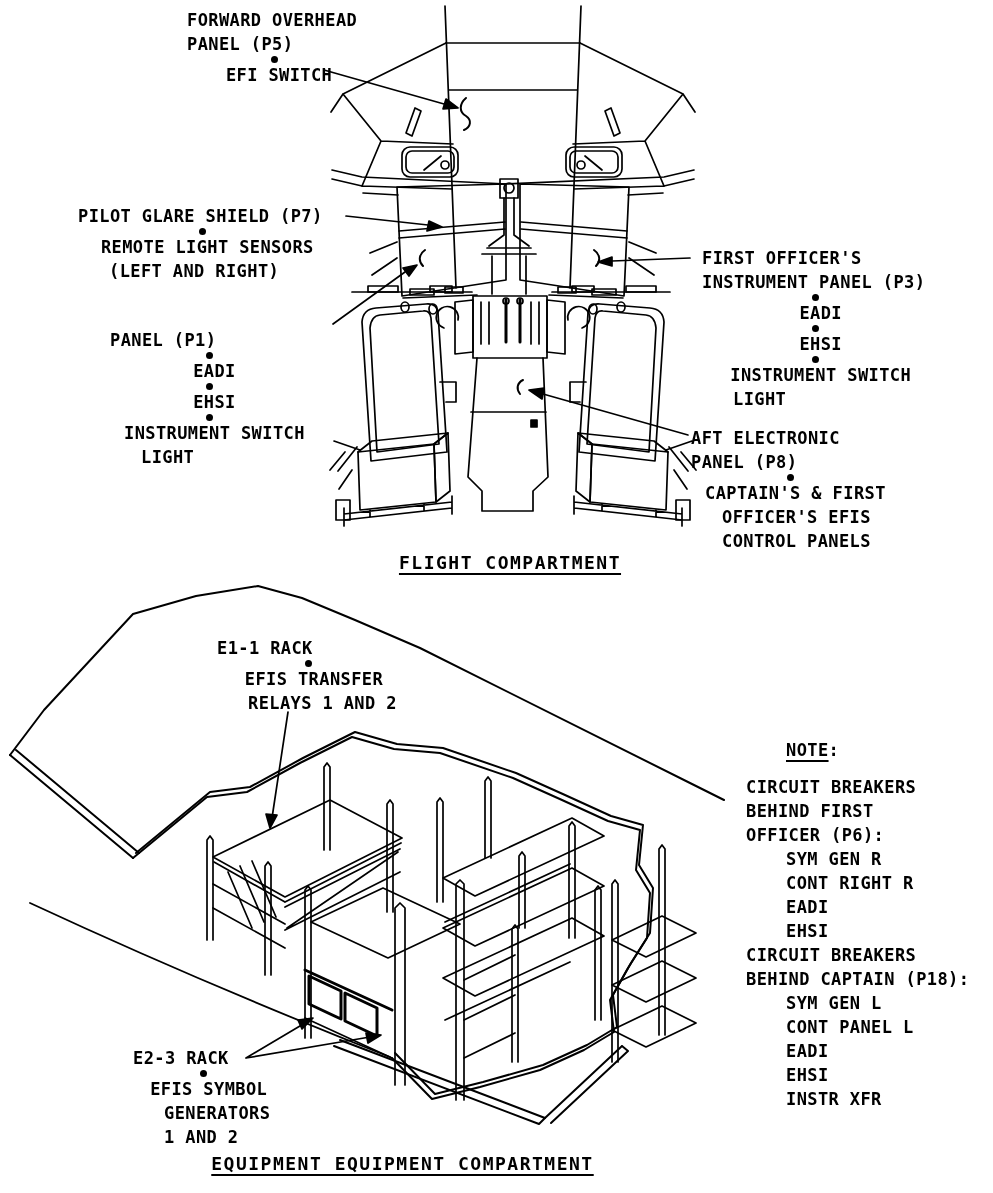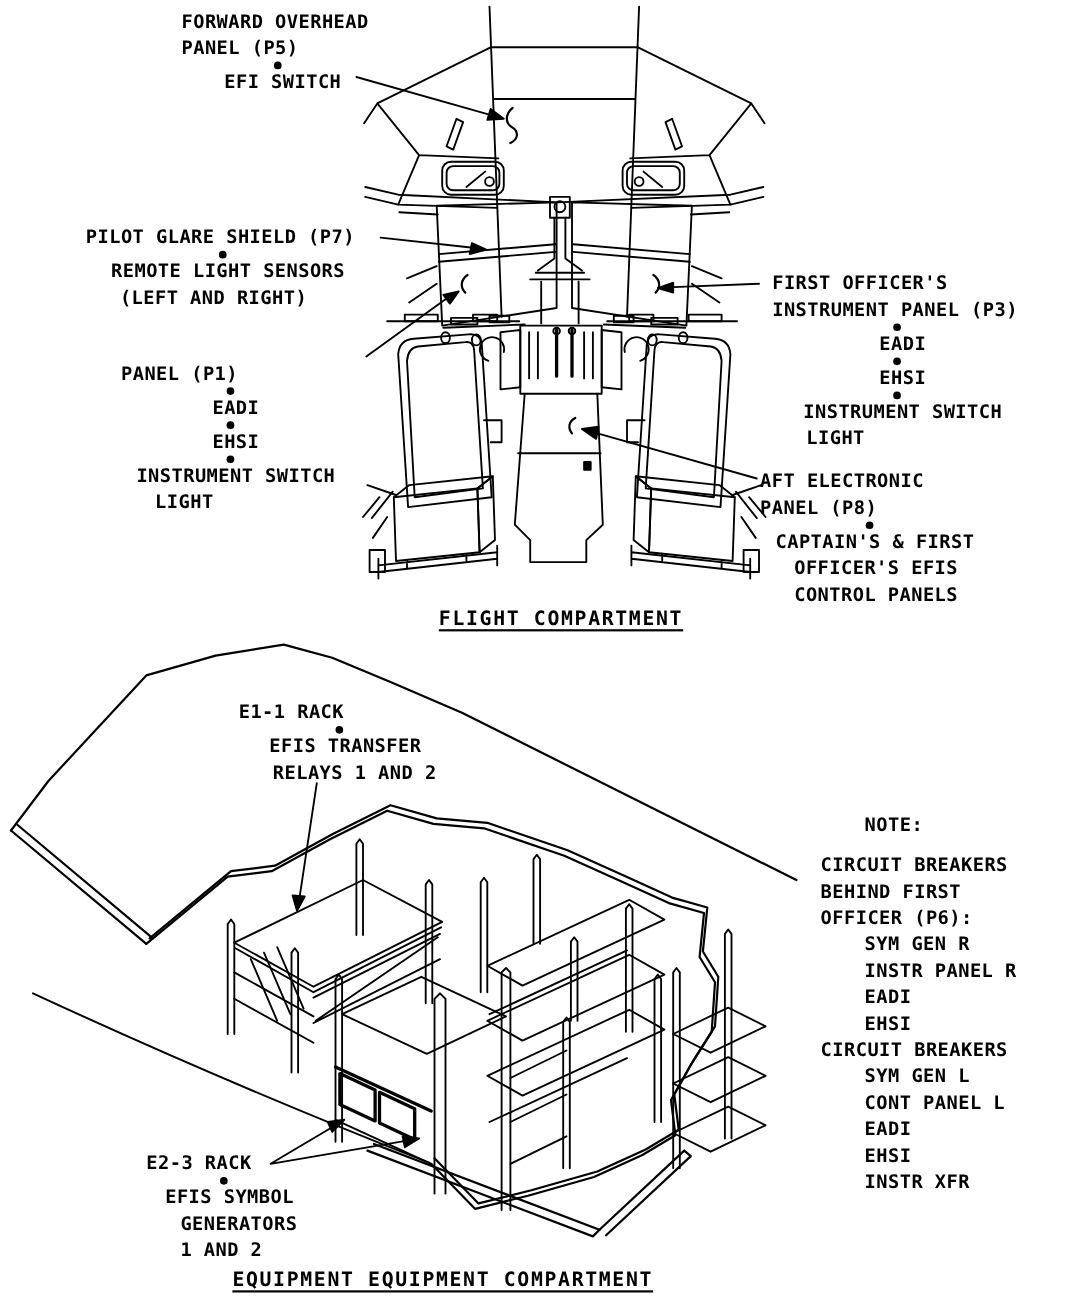--- a/index.html
+++ b/index.html
@@ -226,7 +226,7 @@
   </g>
 </svg>
 
-  <div class="lbl" style="left:165px;top:8px">
+  <div class="lbl" style="left:187px;top:8px">
     <div class="ln">FORWARD OVERHEAD</div>
     <div class="ln">PANEL (P5)</div>
     <div class="ln bl">

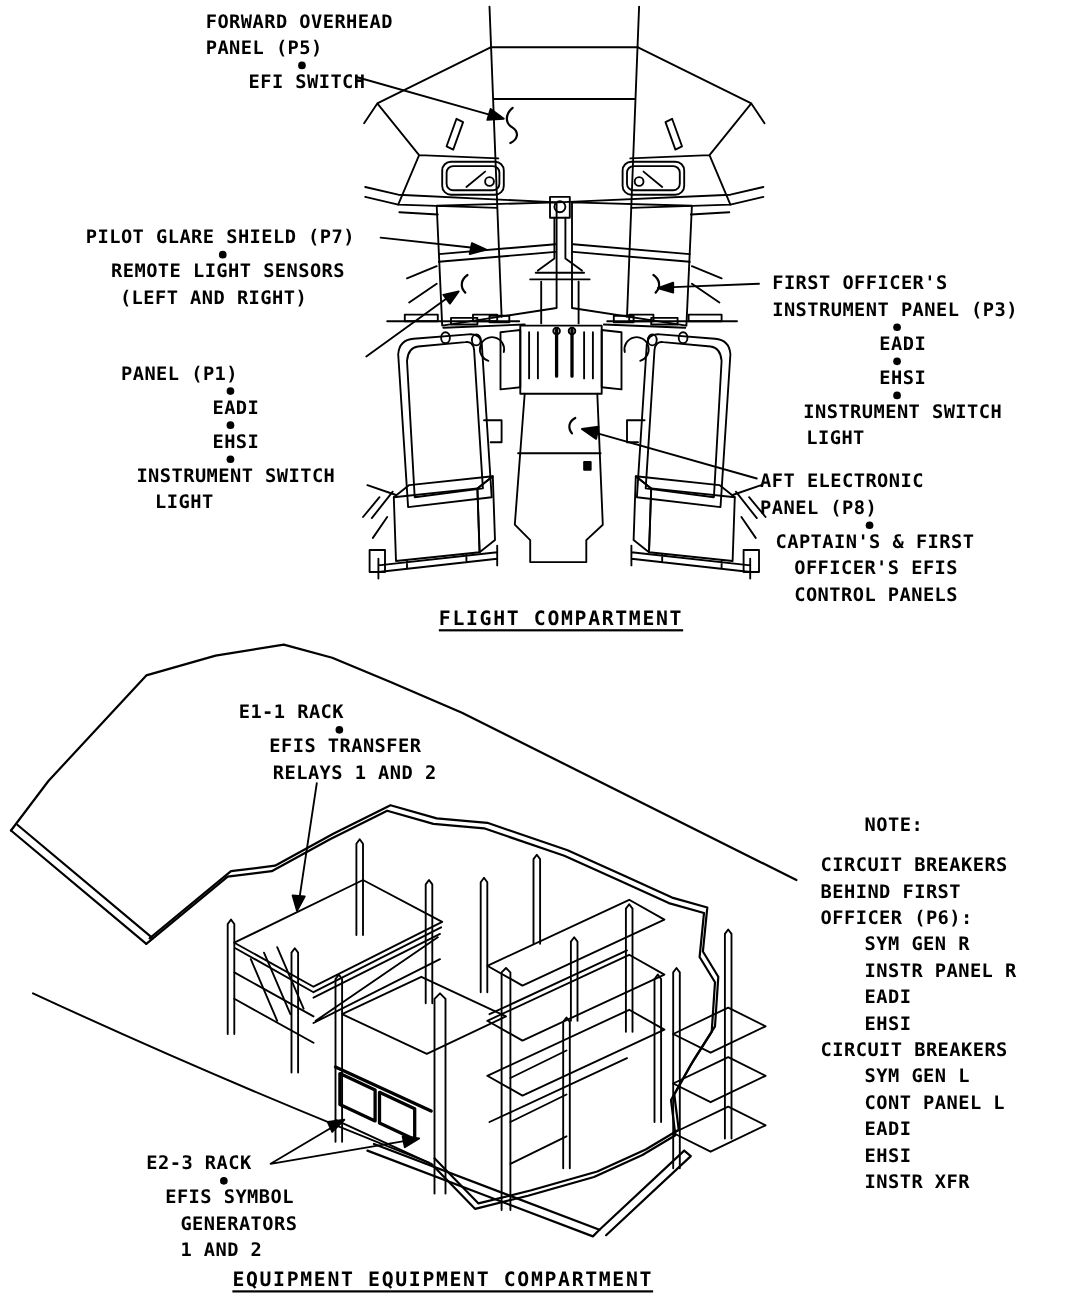--- a/index.html
+++ b/index.html
@@ -17,7 +17,7 @@
        text-align:center;text-decoration:underline;text-decoration-thickness:2px;
        text-underline-offset:4px;white-space:nowrap;}
   .note-items .ln{padding-left:40px;}
-  .u{text-decoration-thickness:2px;text-underline-offset:4px;}
+  .u{text-decoration:underline;text-decoration-thickness:2px;text-underline-offset:4px;}
   .note-gap{height:13px;}
 </style>
 </head>

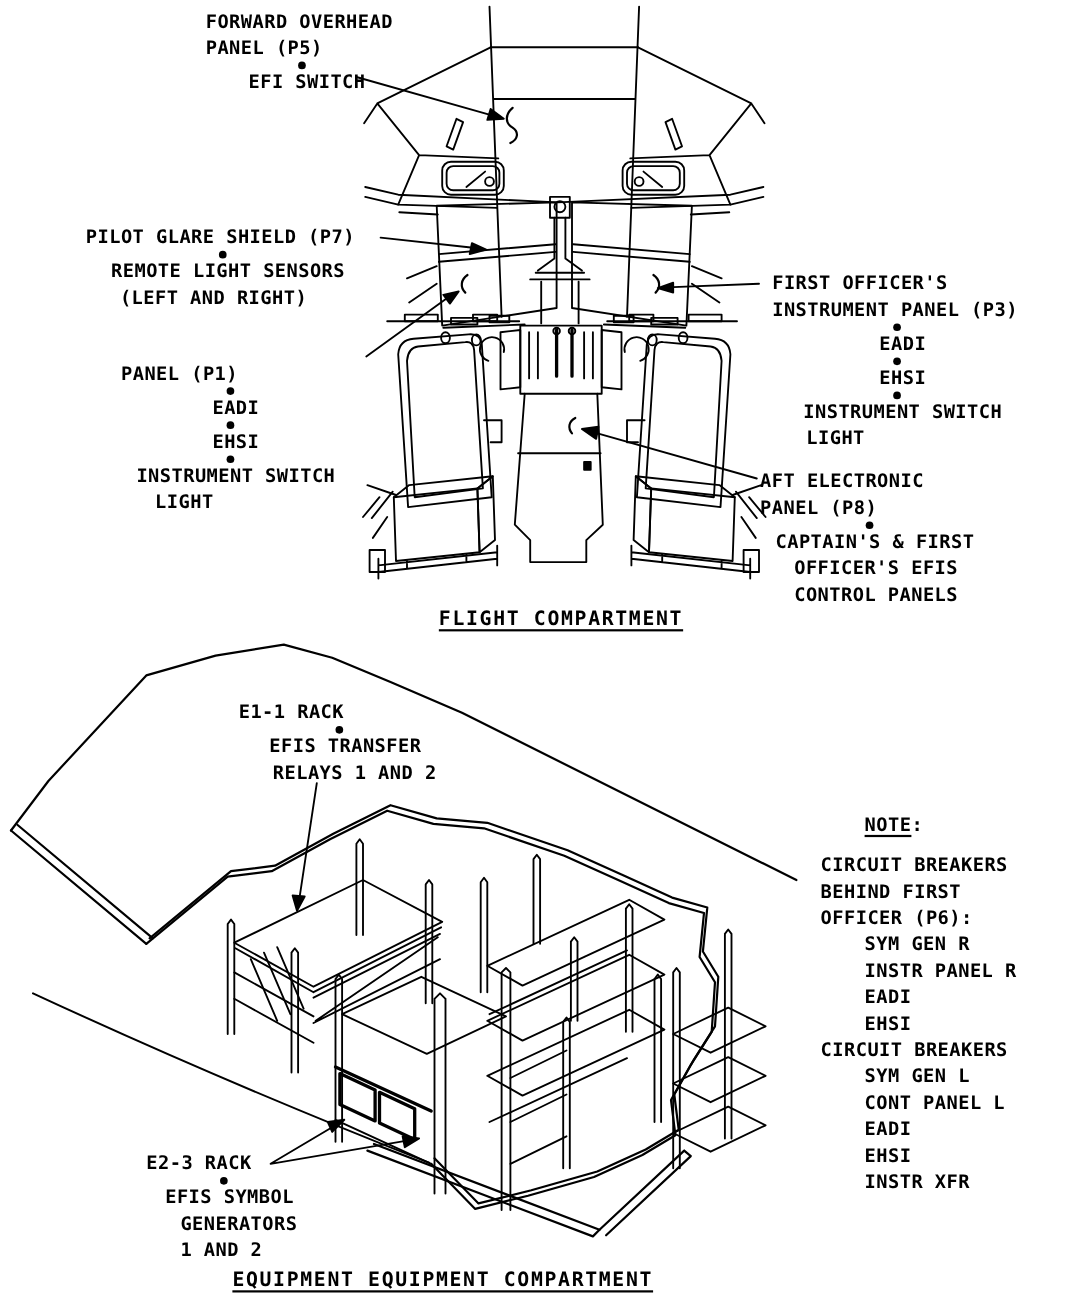--- a/index.html
+++ b/index.html
@@ -318,7 +318,7 @@
     <div class="ln" style="padding-left:0">BEHIND FIRST</div>
     <div class="ln" style="padding-left:0">OFFICER (P6):</div>
     <div class="ln">SYM GEN R</div>
-    <div class="ln">INSTR PANEL R</div>
+    <div class="ln">CONT RIGHT R</div>
     <div class="ln">EADI</div>
     <div class="ln">EHSI</div>
     <div class="ln" style="padding-left:0">CIRCUIT BREAKERS</div>

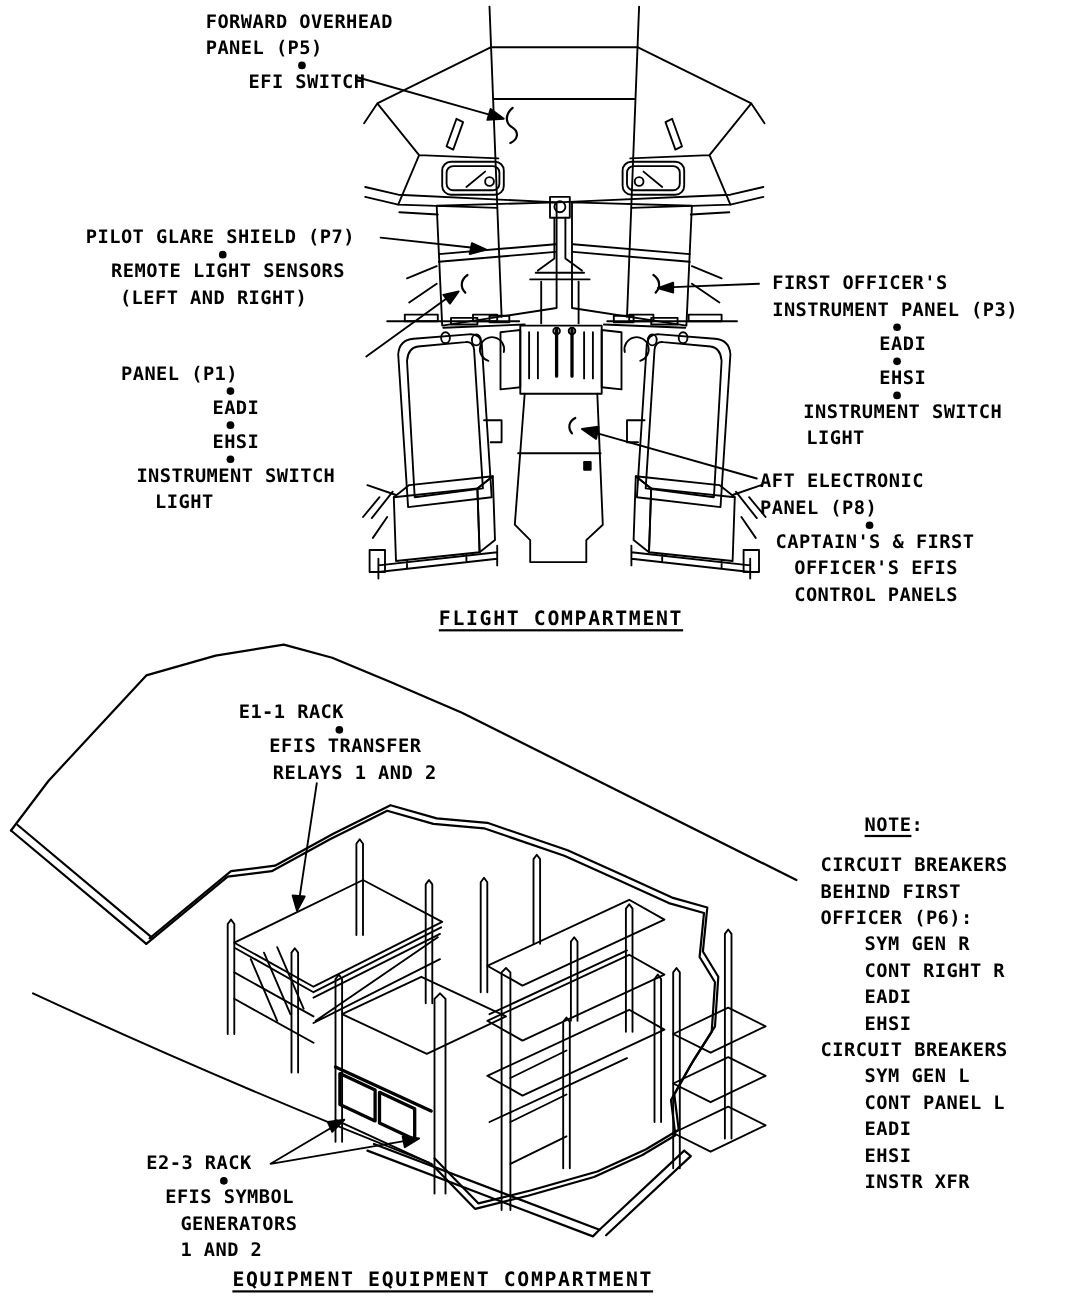--- a/index.html
+++ b/index.html
@@ -322,6 +322,7 @@
     <div class="ln">EADI</div>
     <div class="ln">EHSI</div>
     <div class="ln" style="padding-left:0">CIRCUIT BREAKERS</div>
+    <div class="ln" style="padding-left:0">BEHIND CAPTAIN (P18):</div>
     <div class="ln">SYM GEN L</div>
     <div class="ln">CONT PANEL L</div>
     <div class="ln">EADI</div>

